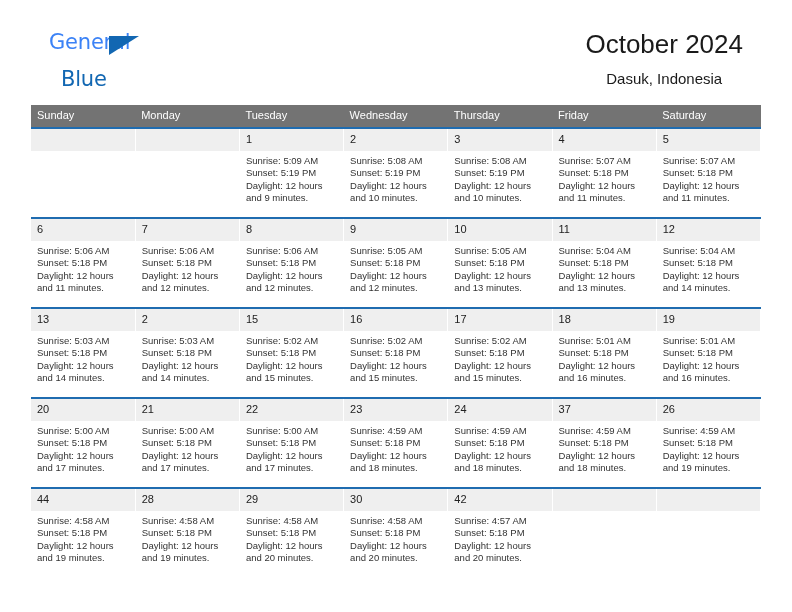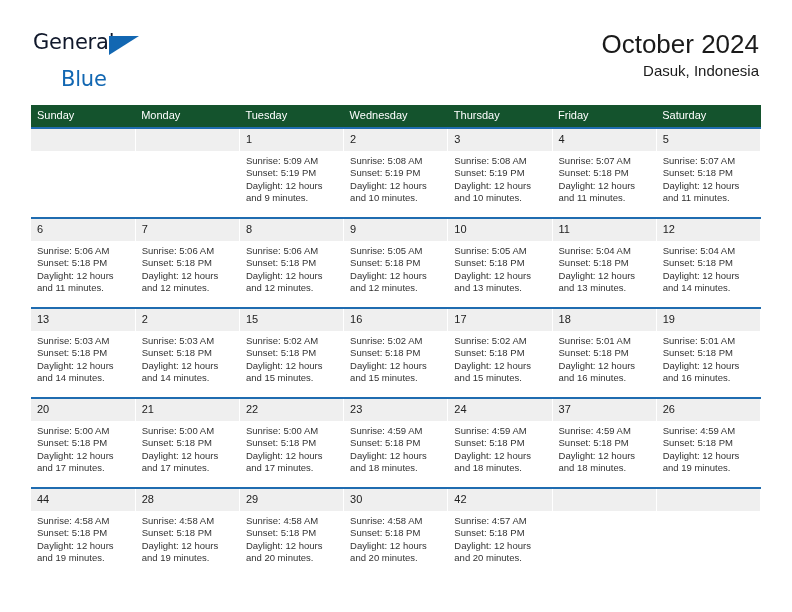--- a/index.html
+++ b/index.html
@@ -38,11 +38,11 @@
   }
   .brand-general {
     position: absolute;
-    left: 0;
+    left: 16px;
     top: 0;
     font-size: 21px;
     letter-spacing: -0.2px;
-    color: #0f172a;
+    color: #3b82f6;
     font-family: "DejaVu Sans", sans-serif;
     font-weight: 400;
     line-height: 24px;

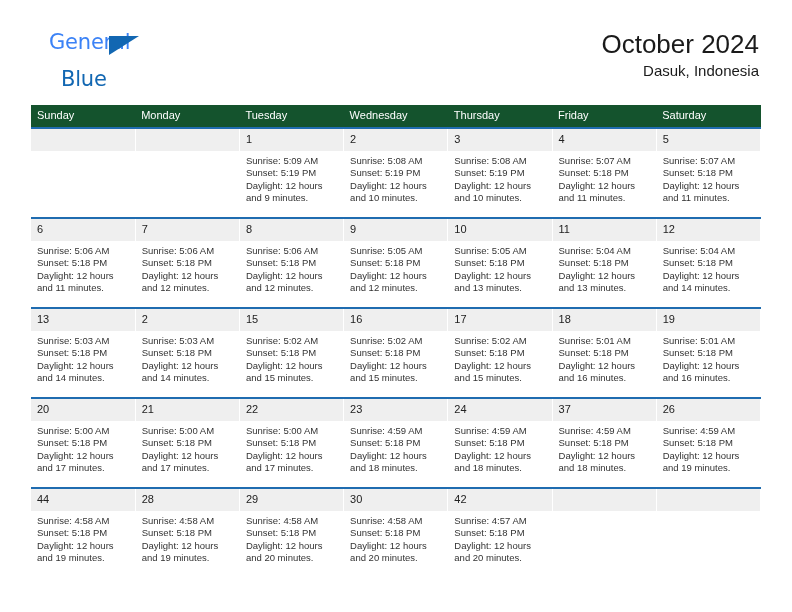--- a/index.html
+++ b/index.html
@@ -70,9 +70,9 @@
 
   .title-block {
     position: absolute;
-    right: 0;
+    right: 16px;
     top: 0;
-    text-align: right;
+    text-align: center;
   }
   .cal-title {
     font-size: 26px;

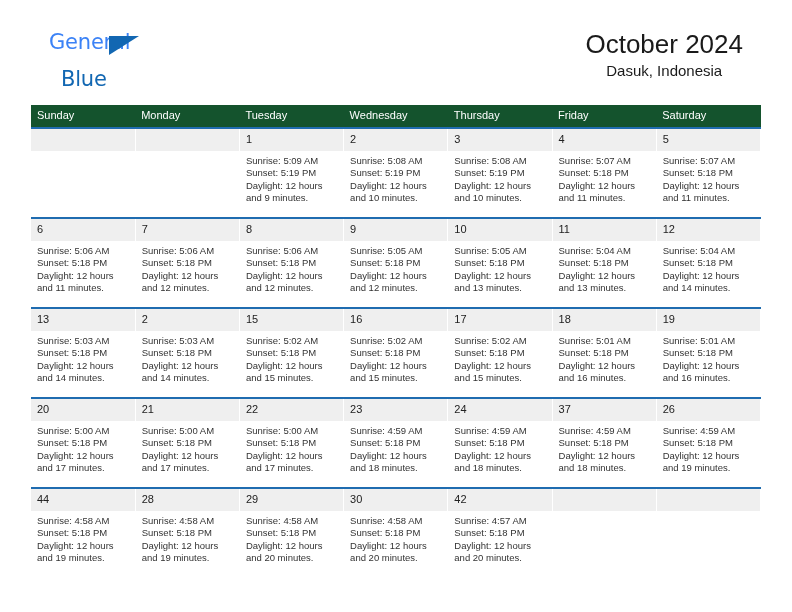--- a/index.html
+++ b/index.html
@@ -86,7 +86,7 @@
     font-weight: 400;
     color: #1a1a1a;
     line-height: 22px;
-    margin-top: 0;
+    margin-top: 8px;
     white-space: nowrap;
   }
 

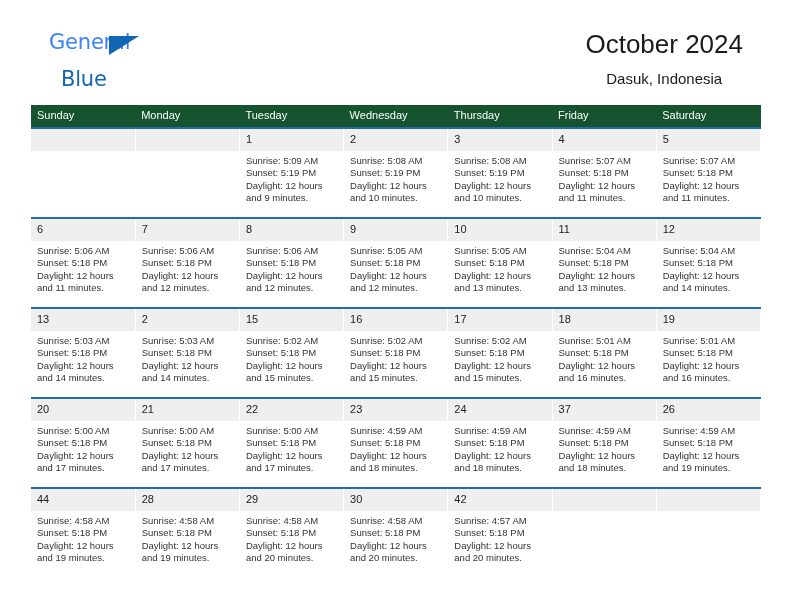--- a/index.html
+++ b/index.html
@@ -100,7 +100,7 @@
     table-layout: fixed;
   }
   .calendar th {
-    background: #14532d;
+    background: #737373;
     color: #ffffff;
     font-size: 11px;
     font-weight: 400;

